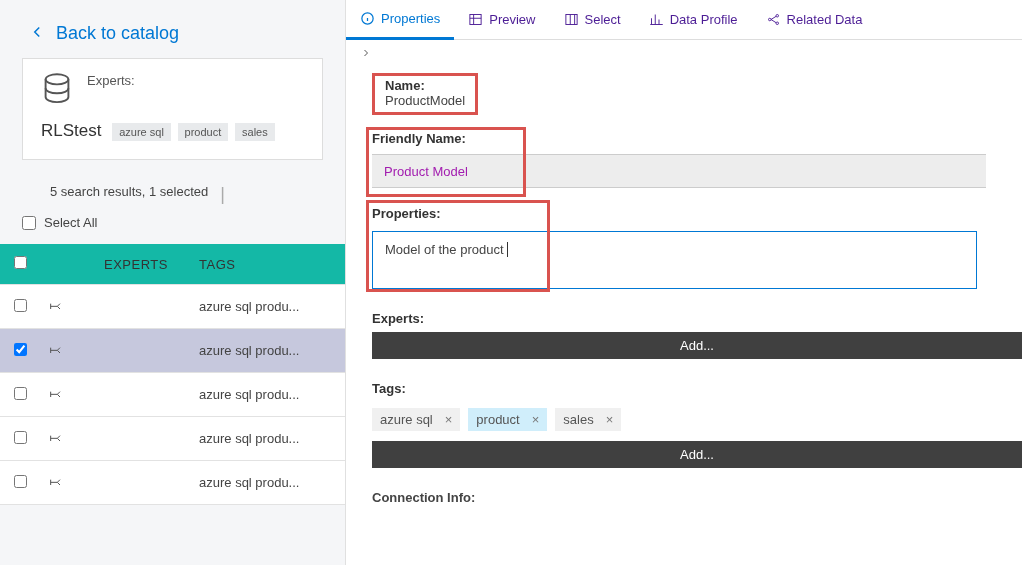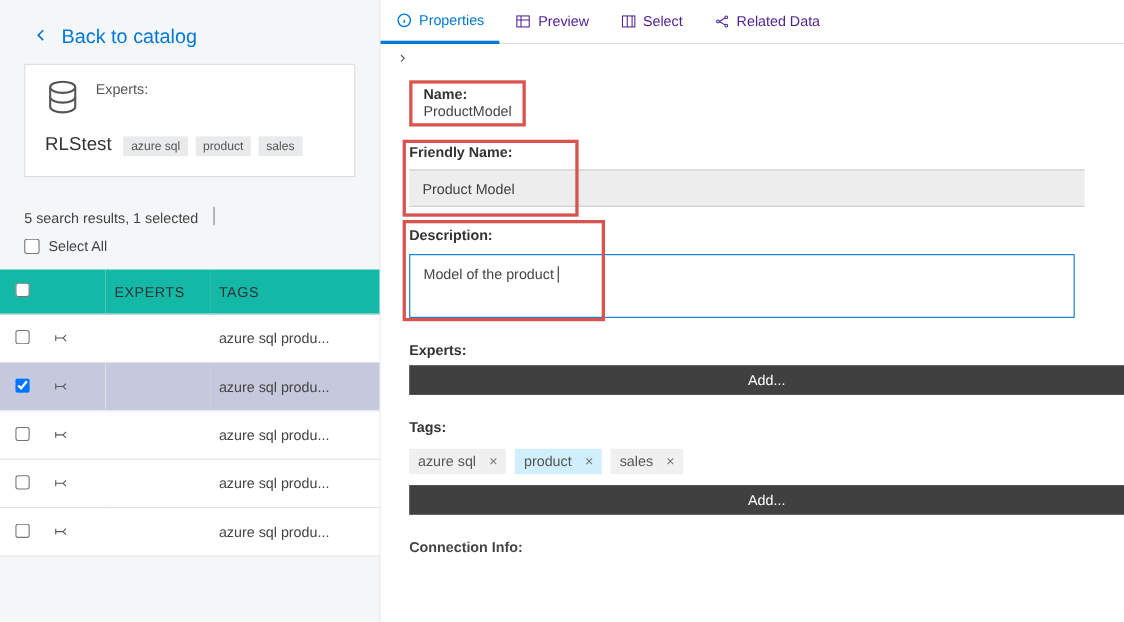--- a/index.html
+++ b/index.html
@@ -168,6 +168,12 @@
     </div>
     <div class="tab">
       <svg width="15" height="15" viewBox="0 0 24 24" stroke-width="1.5">
+          <path d="M4 20V10M10 20V4M16 20v-8M22 20H2"></path>
+        </svg>
+      <span>Data Profile</span>
+    </div>
+    <div class="tab">
+      <svg width="15" height="15" viewBox="0 0 24 24" stroke-width="1.5">
           <circle cx="6" cy="12" r="2"></circle>
           <circle cx="18" cy="6" r="2"></circle>
           <circle cx="18" cy="18" r="2"></circle>

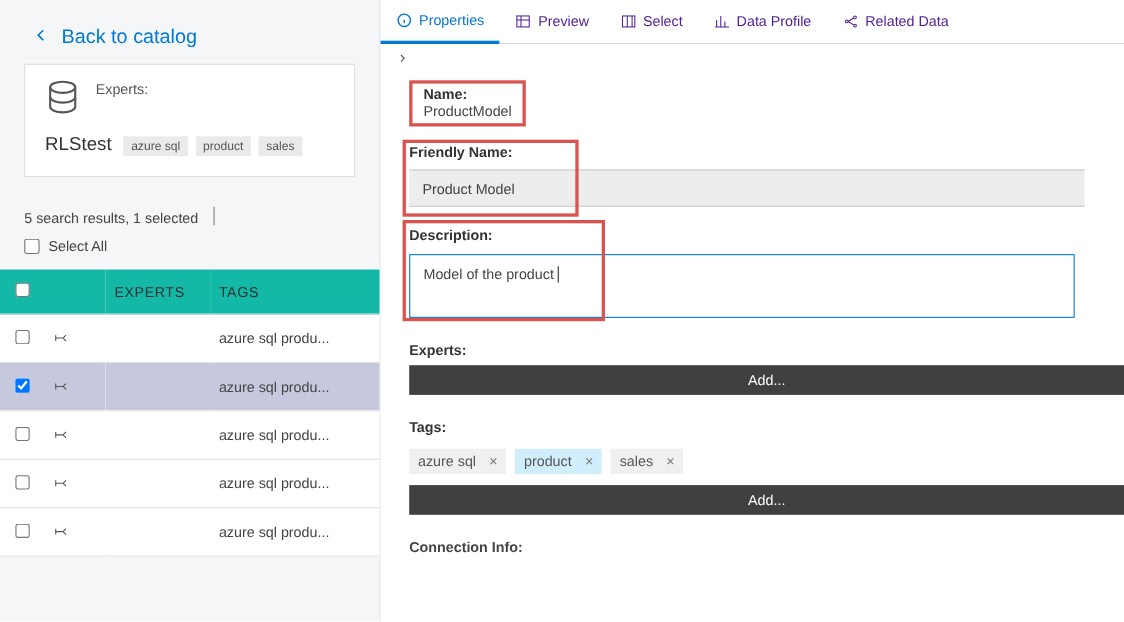--- a/index.html
+++ b/index.html
@@ -50,7 +50,7 @@
   .friendly-red { border:3px solid #d9534f; position:absolute; left:-6px; top:-4px; width:160px; height:70px; pointer-events:none;}
   .desc-wrapper { position:relative; margin-top:18px; margin-left:26px;}
   .desc-wrapper .red-overlay { border:3px solid #d9534f; position:absolute; left:-6px; top:-6px; width:184px; height:92px; pointer-events:none;}
-  .friendly-input { background:#ededed; border-top:1px solid #ccc; border-bottom:1px solid #ccc; height:34px; width:614px; padding:0 12px; display:flex; align-items:center; margin-top:8px; color:#404040;}
+  .friendly-input { background:#ededed; border-top:1px solid #ccc; border-bottom:1px solid #ccc; height:34px; width:614px; padding:0 12px; display:flex; align-items:center; margin-top:8px; color:#a21caf;}
 </style>
 </head>
 <body>

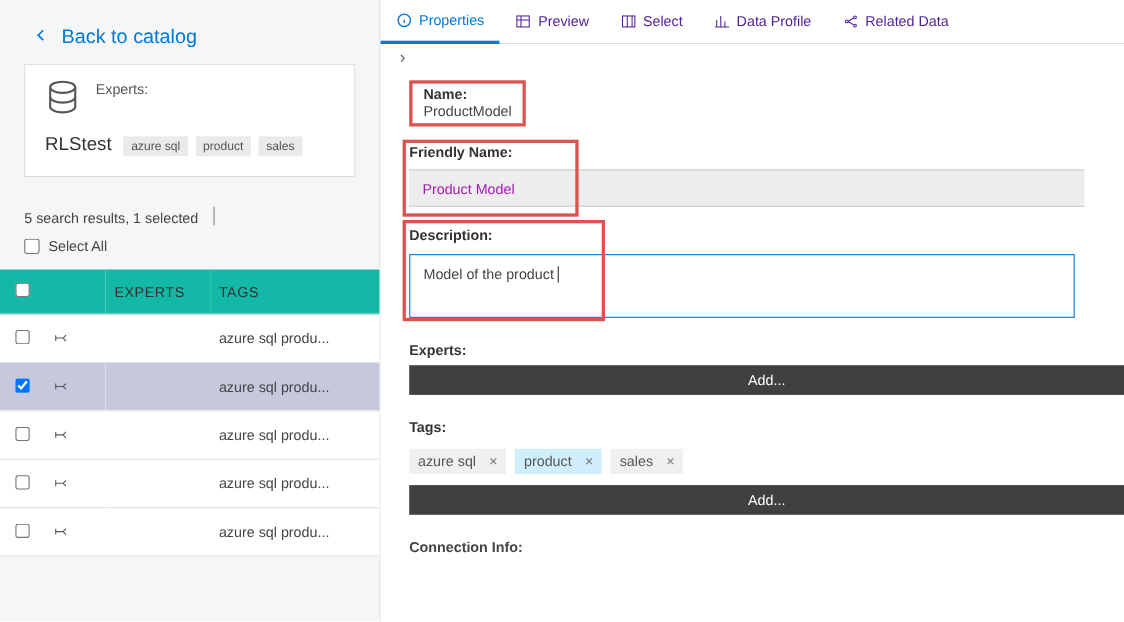--- a/index.html
+++ b/index.html
@@ -13,7 +13,7 @@
   .experts-lbl { font-size: 13px; color: #555; }
   .card-name { font-size: 17px; color: #333; margin-top: 10px; }
   .tag-chip { display: inline-block; background: #e8eaec; color: #555; font-size: 11px; padding: 3px 7px; margin: 2px 2px 0 0; }
-  .results-row { padding: 8px 22px 10px 22px; display:flex; align-items:flex-end; color:#444;}
+  .results-row { padding: 8px 22px 10px 22px; display:flex; align-items:flex-start; color:#444;margin-left:28px;}
   .results-row .divider { margin: 0 12px; color:#aaa; font-size:18px;}
   .select-all { padding: 0 22px 14px 22px; display:flex; align-items:center; gap:8px; color:#444;}
   .select-all input { width:14px; height:14px; }

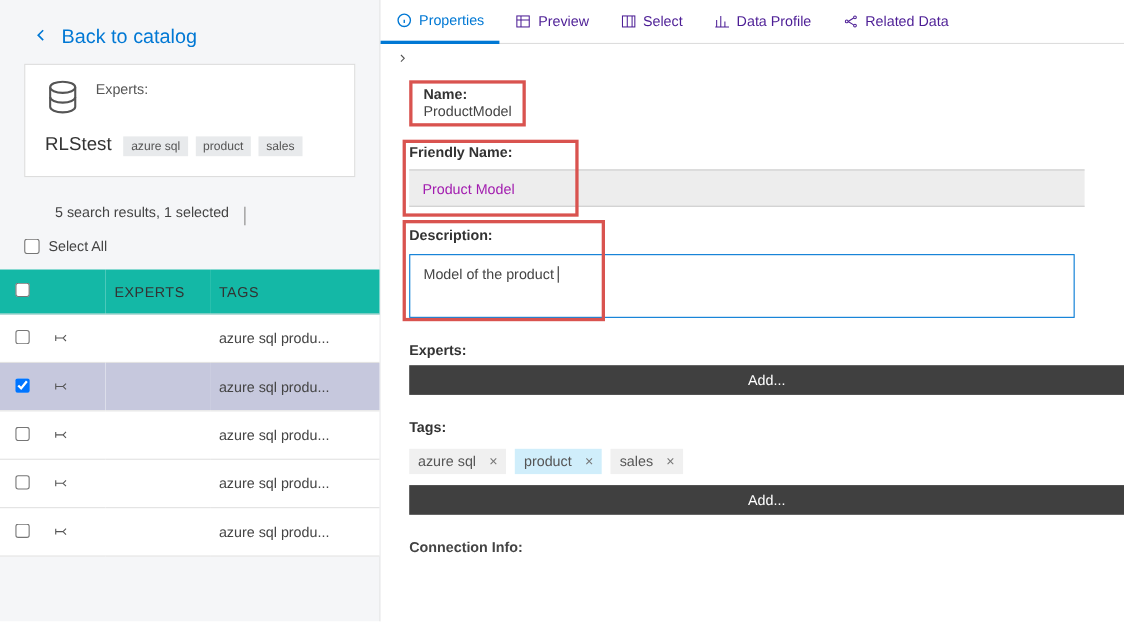--- a/index.html
+++ b/index.html
@@ -206,7 +206,7 @@
 
   <div class="desc-wrapper">
     <div class="red-overlay"></div>
-    <div class="lbl">Description:</div>
+    <div class="lbl">Properties:</div>
     <div class="desc-input">
       <span>Model of the product</span><span style="border-right:1px solid #333;">&nbsp;</span>
     </div>

